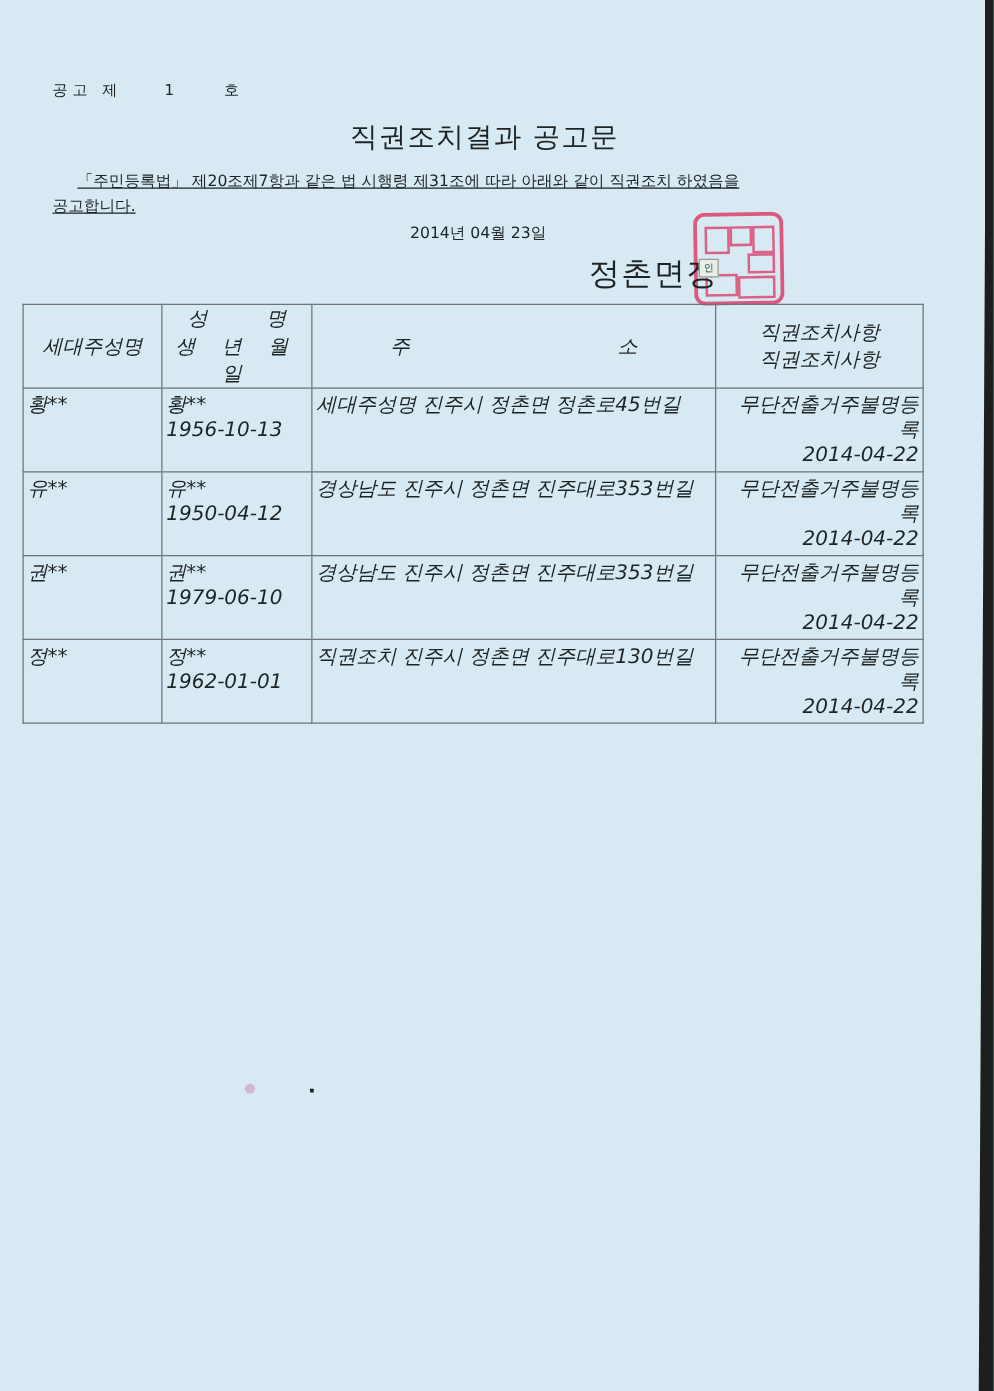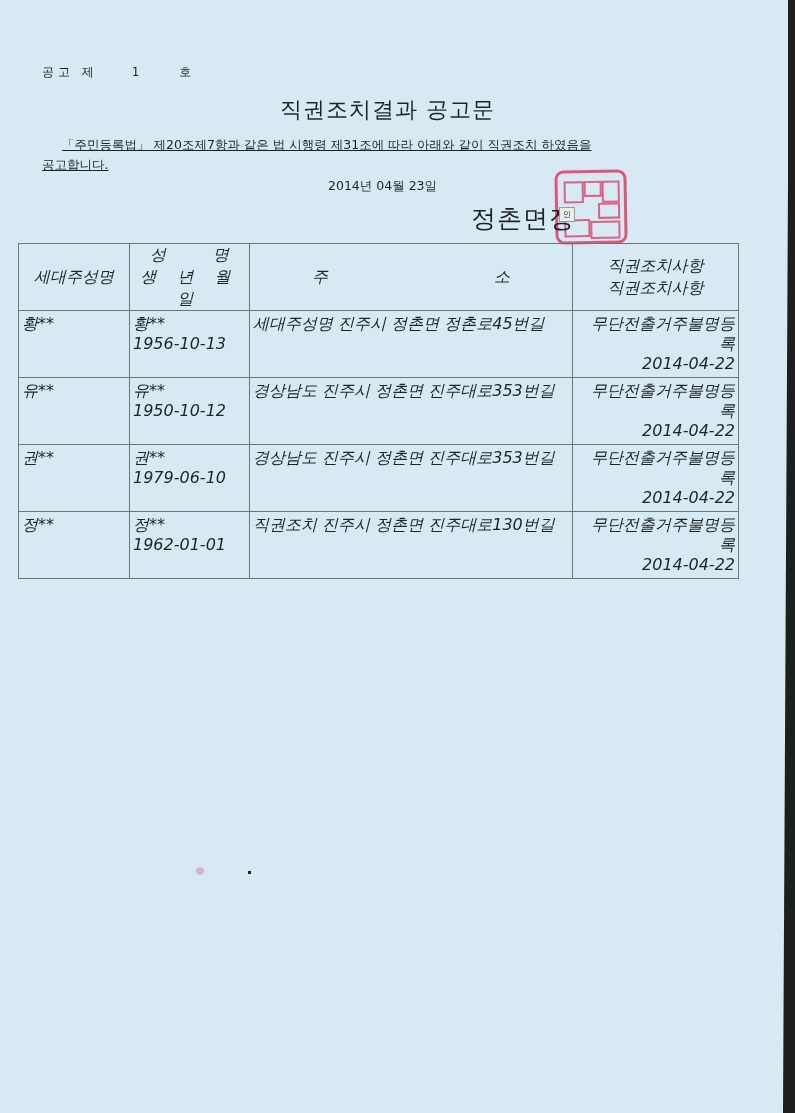--- a/index.html
+++ b/index.html
@@ -145,7 +145,7 @@
         <td>
             <div class="cell">
               <div>유**</div>
-              <div>1950-10-12</div>
+              <div>1950-04-12</div>
             </div>
           </td>
         <td>

